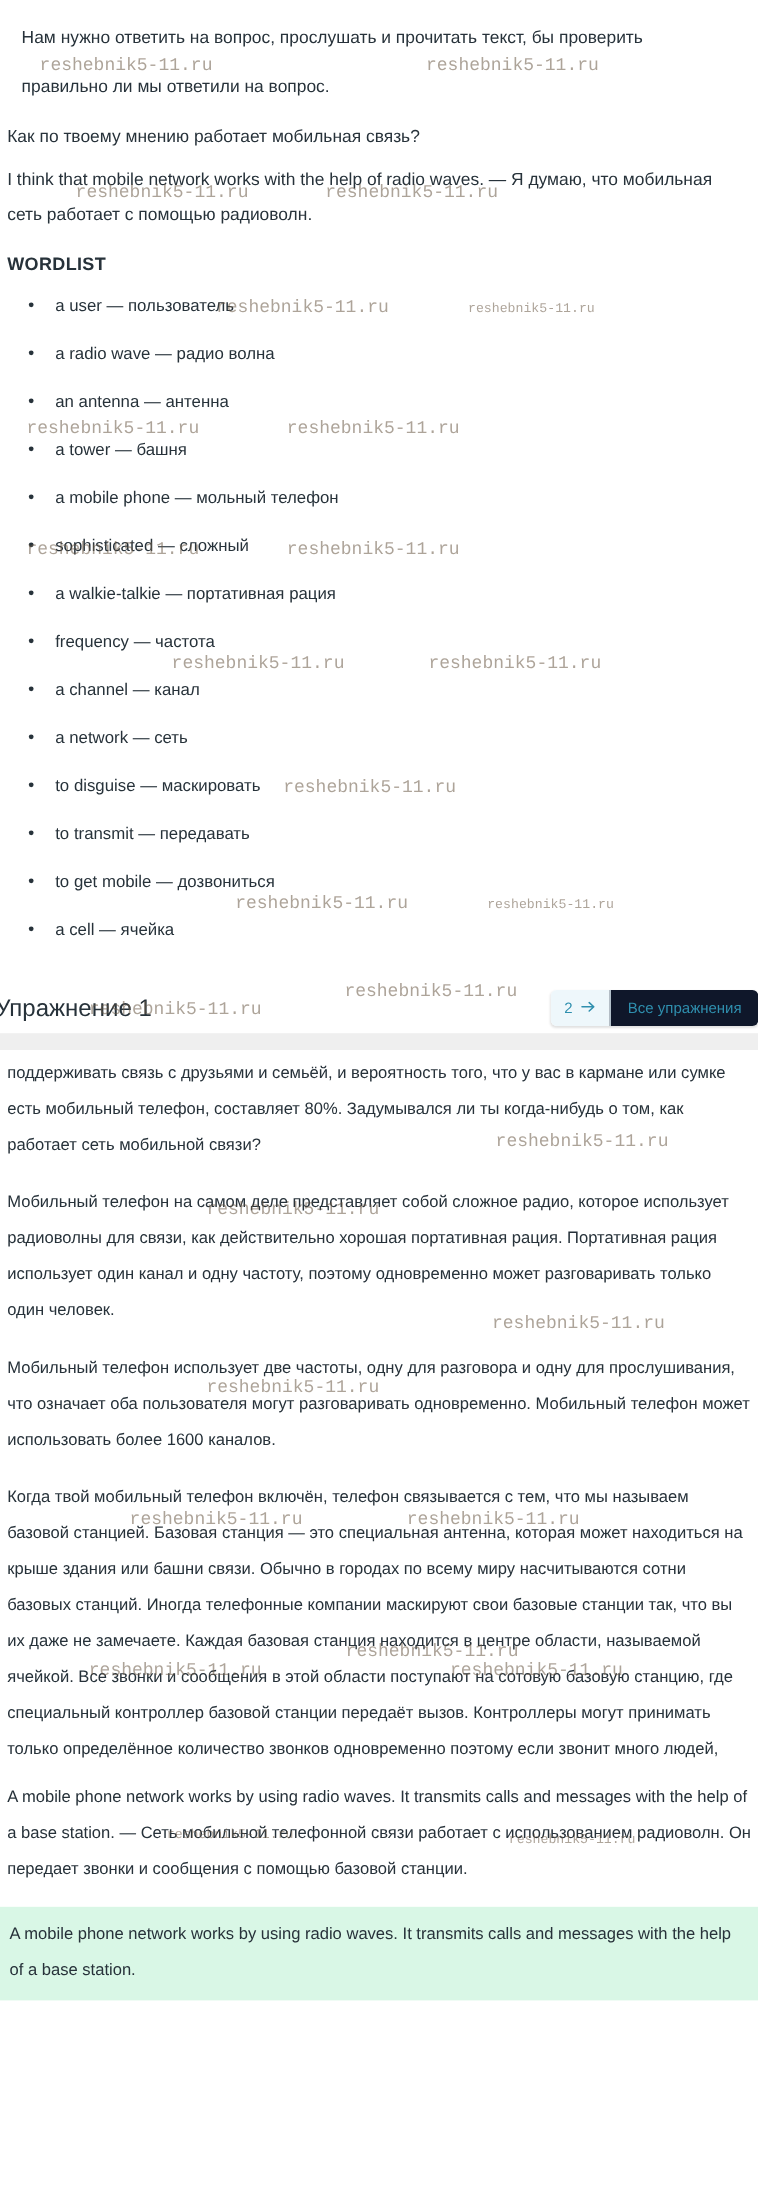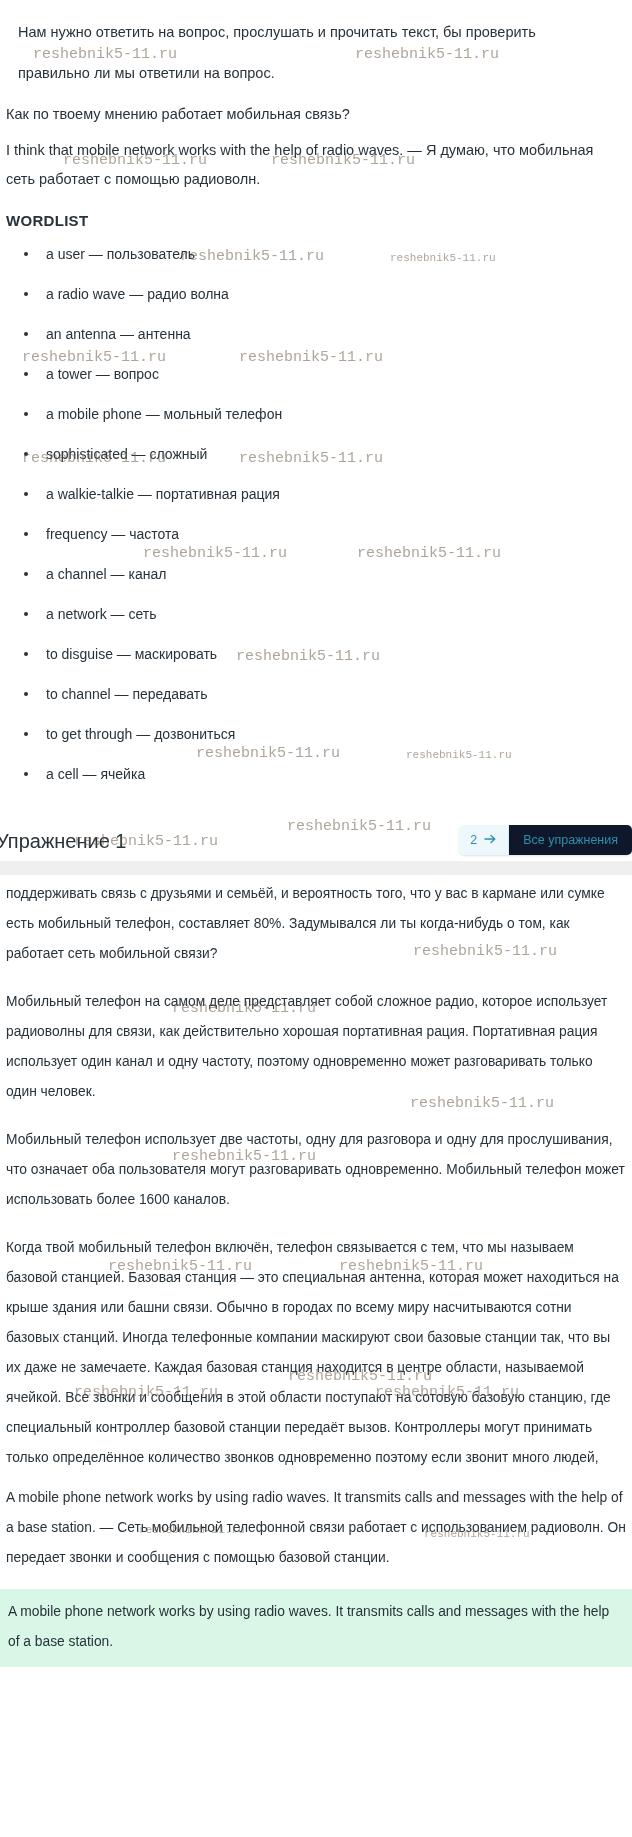--- a/index.html
+++ b/index.html
@@ -215,7 +215,7 @@
     <li>a user — пользователь</li>
     <li>a radio wave — радио волна</li>
     <li>an antenna — антенна</li>
-    <li>a tower — вопрос</li>
+    <li>a tower — башня</li>
     <li>a mobile phone — мольный телефон</li>
     <li>sophisticated — сложный</li>
     <li>a walkie-talkie — портативная рация</li>

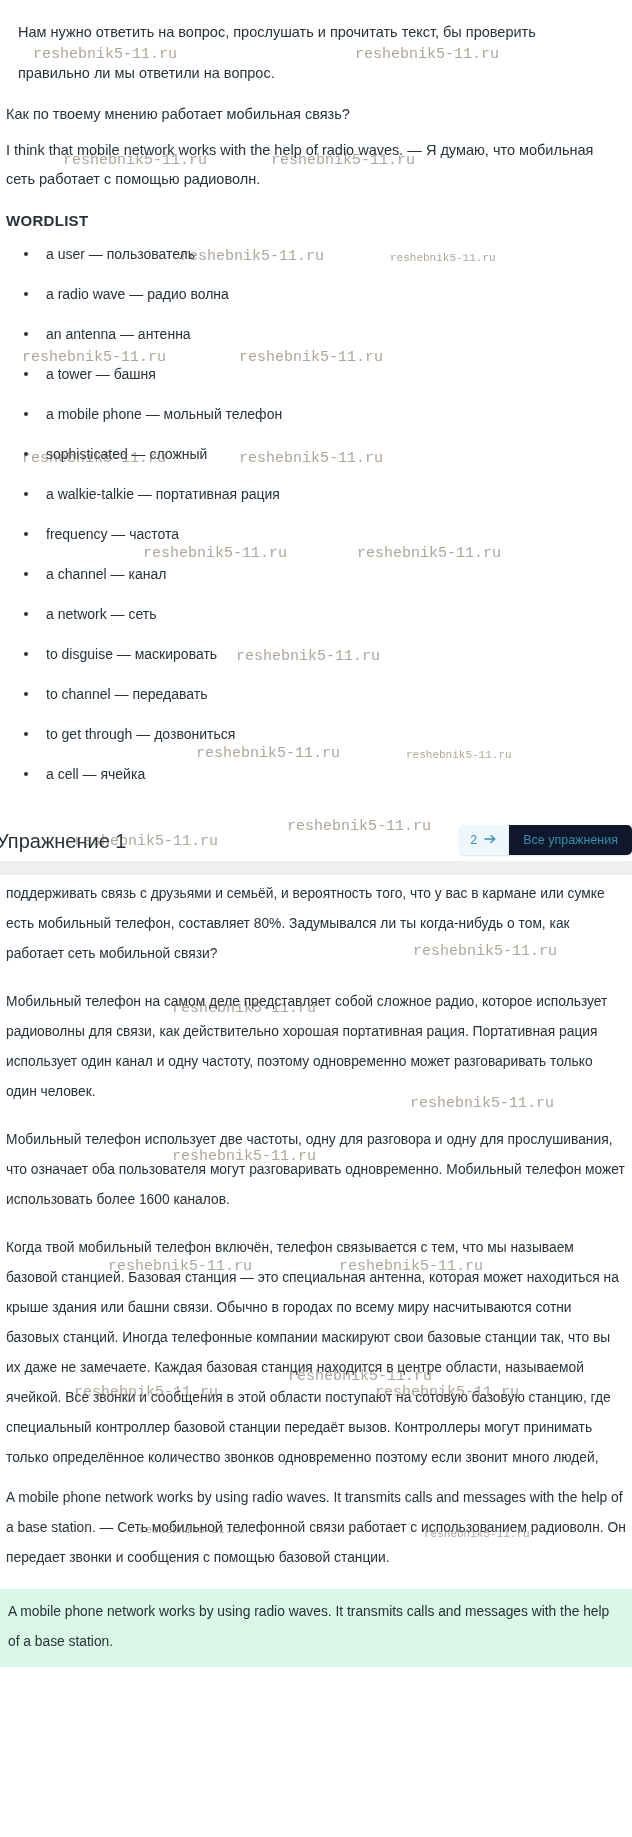--- a/index.html
+++ b/index.html
@@ -223,7 +223,7 @@
     <li>a channel — канал</li>
     <li>a network — сеть</li>
     <li>to disguise — маскировать</li>
-    <li>to channel — передавать</li>
+    <li>to transmit — передавать</li>
     <li>to get through — дозвониться</li>
     <li>a cell — ячейка</li>
   </ul>

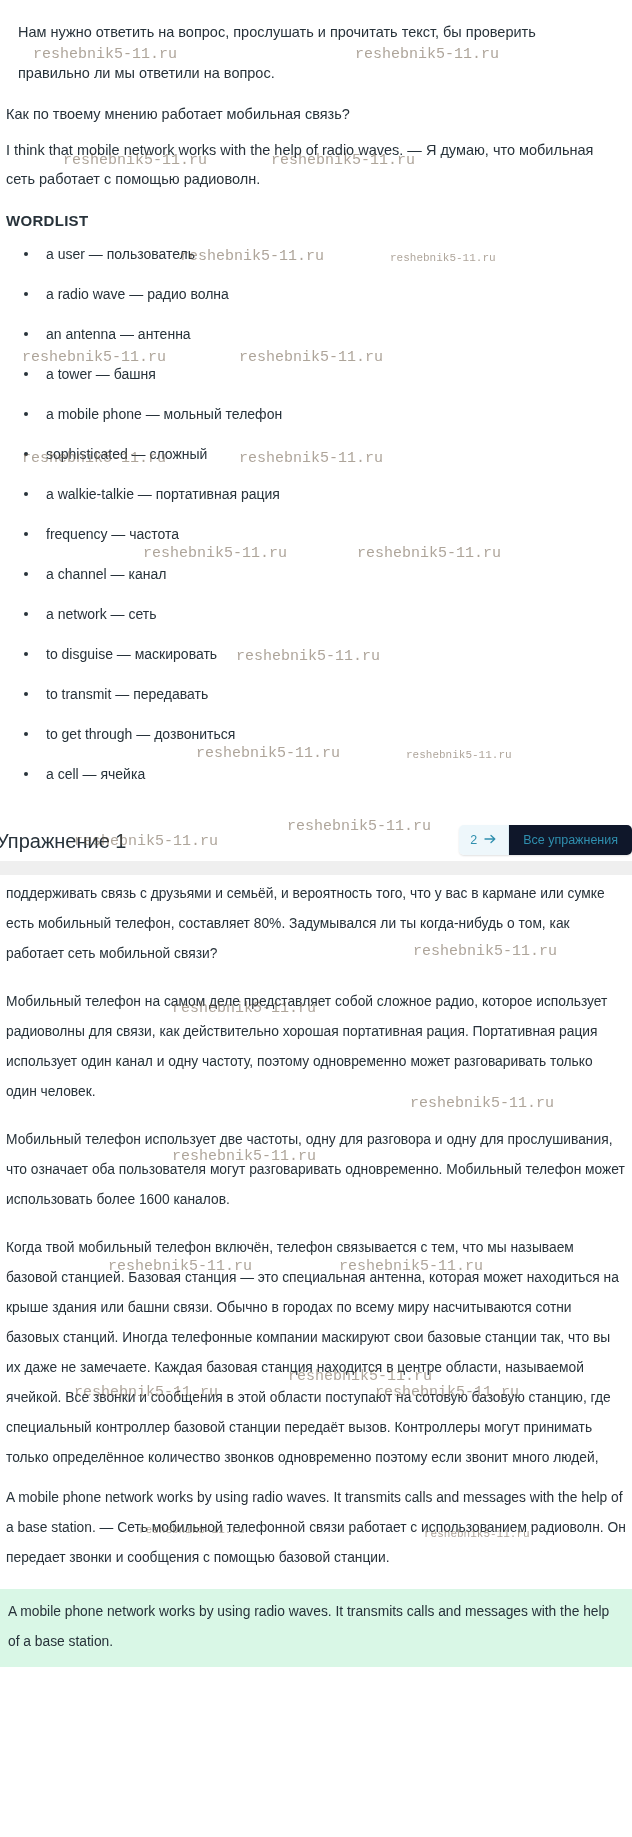--- a/index.html
+++ b/index.html
@@ -224,7 +224,7 @@
     <li>a network — сеть</li>
     <li>to disguise — маскировать</li>
     <li>to transmit — передавать</li>
-    <li>to get through — дозвониться</li>
+    <li>to get mobile — дозвониться</li>
     <li>a cell — ячейка</li>
   </ul>
 

